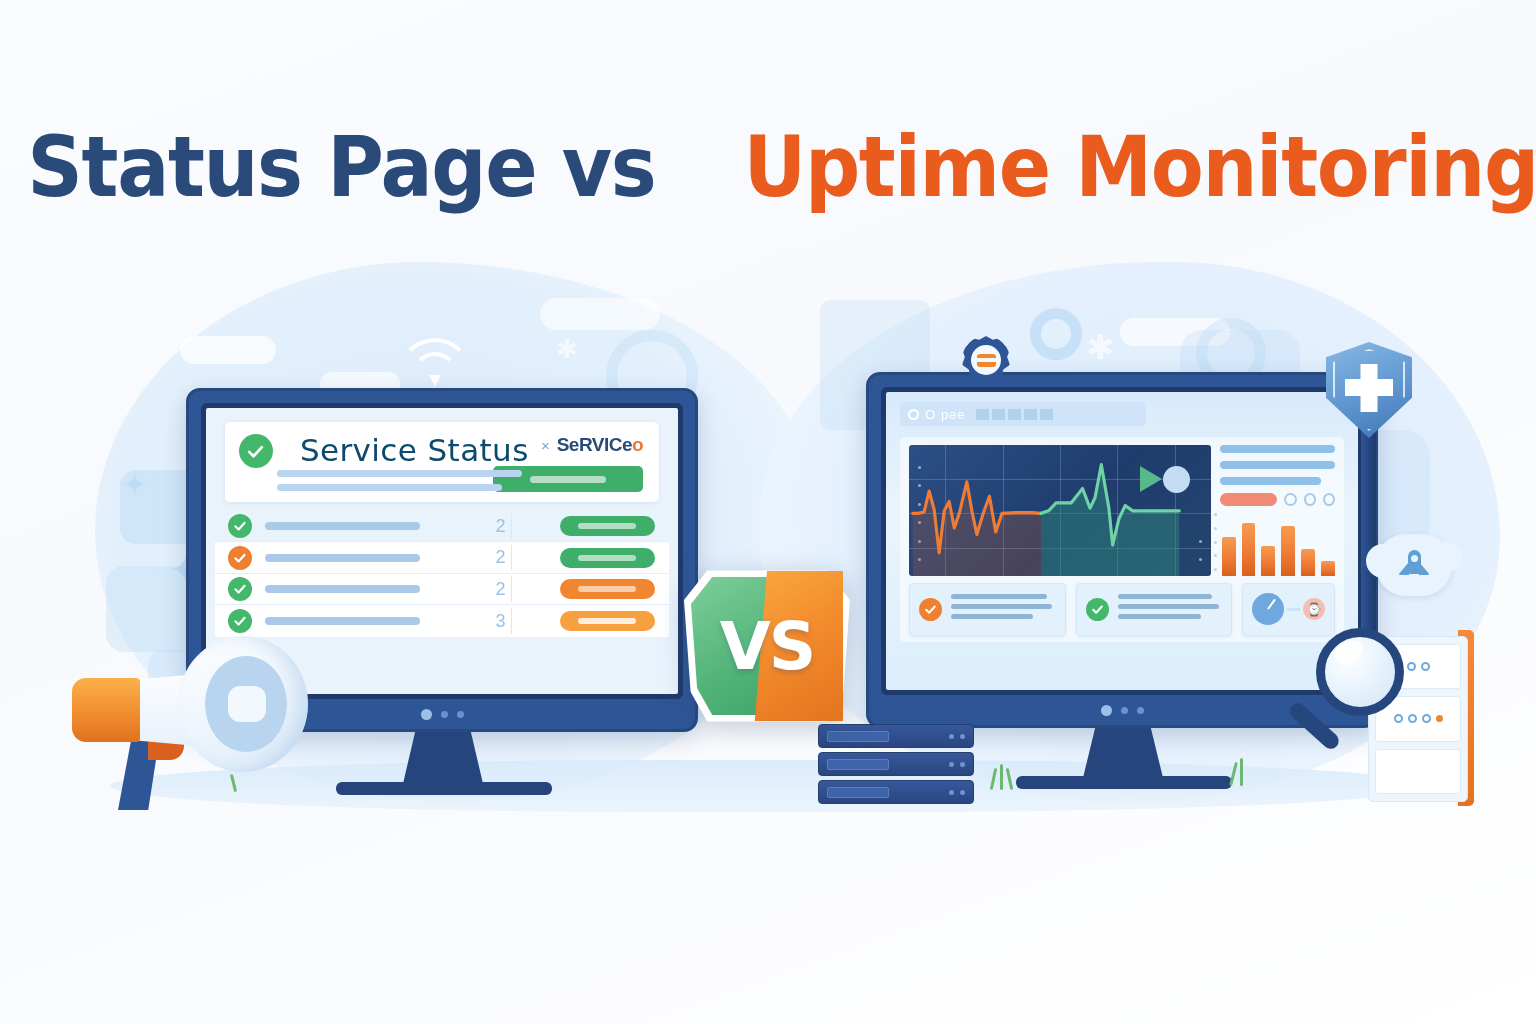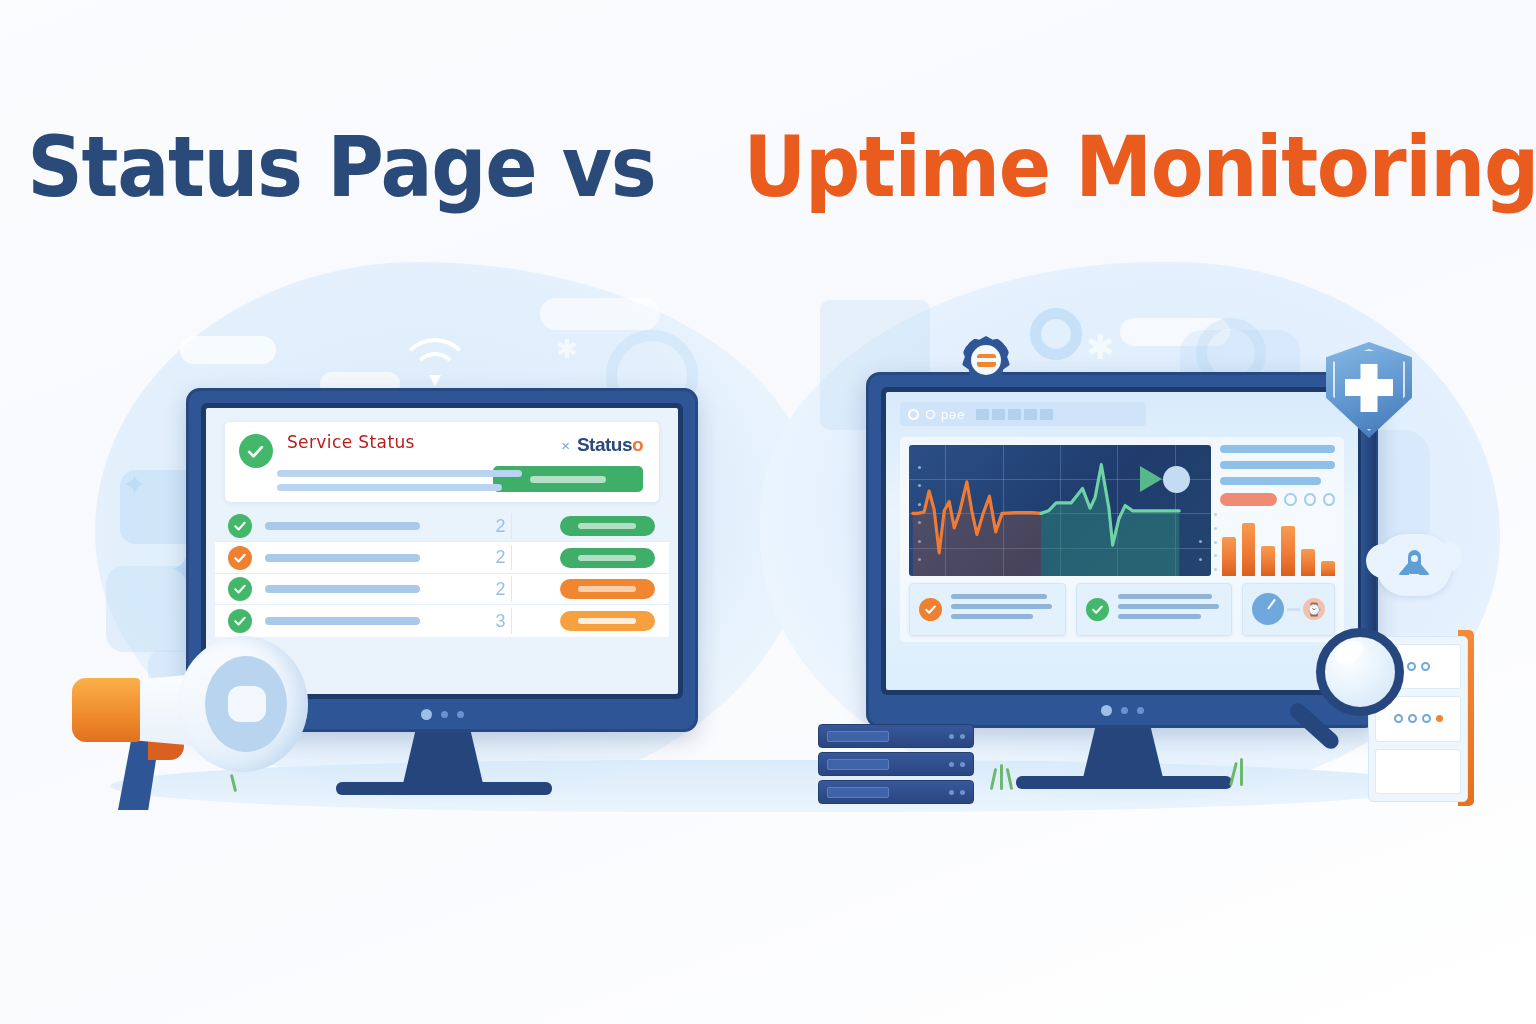--- a/index.html
+++ b/index.html
@@ -108,9 +108,9 @@
   .check.orange{ background:#ef8032; }
   .check svg{ display:block; }
   .sp-title{
-    color:#b91c1c; font-weight:400; font-size:17px; letter-spacing:.4px;
+    color:#0c4a6e; font-weight:400; font-size:31px; letter-spacing:.4px;
     font-family:"DejaVu Sans","Liberation Sans",sans-serif;
-    margin-left:14px; margin-top:-2px;
+    margin-left:27px; margin-top:-2px;
   }
   .sp-brand{
     position:absolute; right:16px; top:12px;

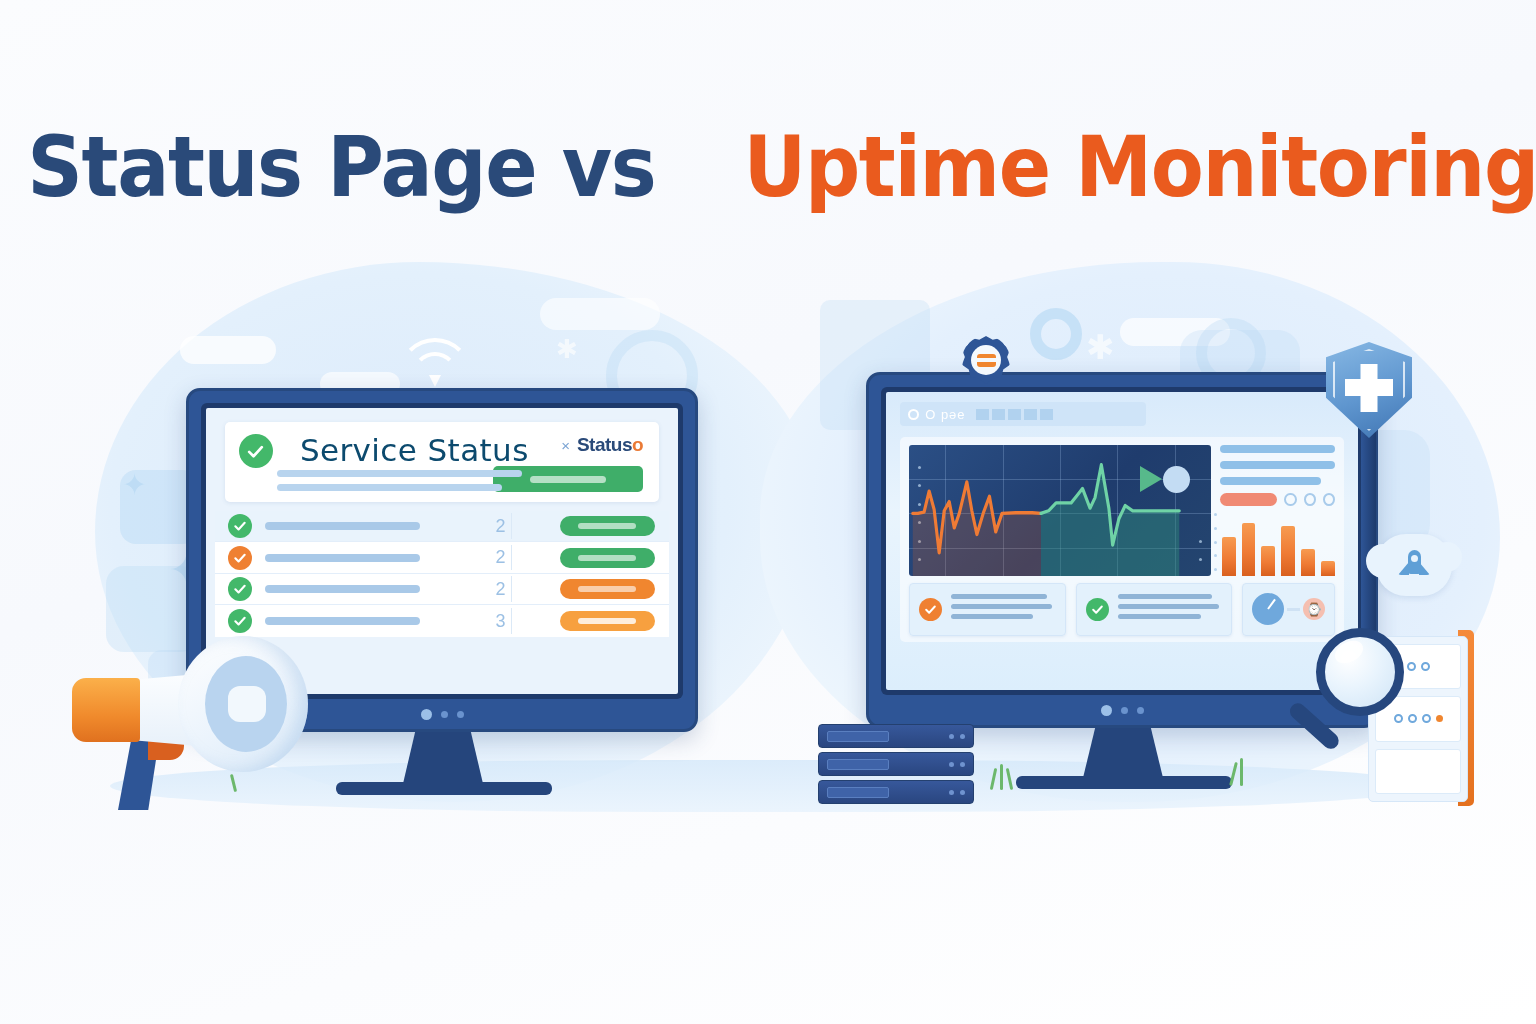--- a/index.html
+++ b/index.html
@@ -495,7 +495,7 @@
 
             <div class="sp-brand">
               <span class="sp-brand-x">×</span>
-              <span class="sp-brand-txt"><span>Status</span><em>o</em></span>
+              <span class="sp-brand-txt"><span>SeRVICe</span><em>o</em></span>
             </div>
 
             <div class="sp-btn">

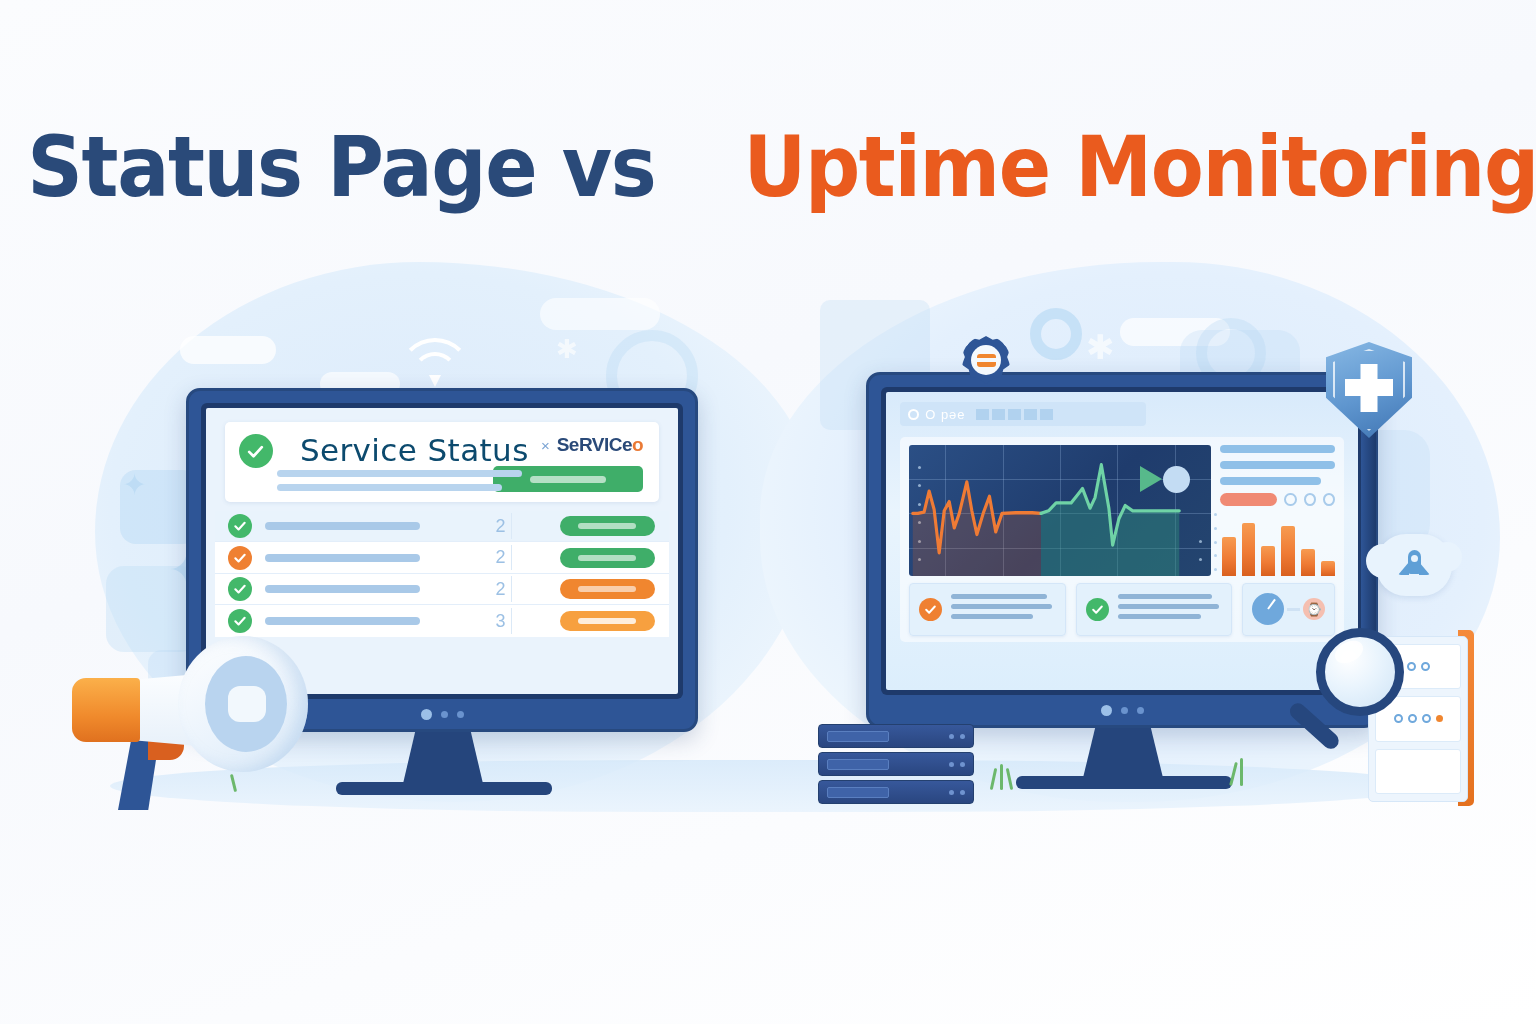--- a/index.html
+++ b/index.html
@@ -780,6 +780,12 @@
     <div class="mg-cone-core"></div>
   </div>
 
+  <div class="vs-badge">
+    <div class="vs-shape"></div>
+    <div class="vs-half vs-green"></div>
+    <div class="vs-half vs-orange"></div>
+    <div class="vs-text">VS</div>
+  </div>
 
 </div>
 

